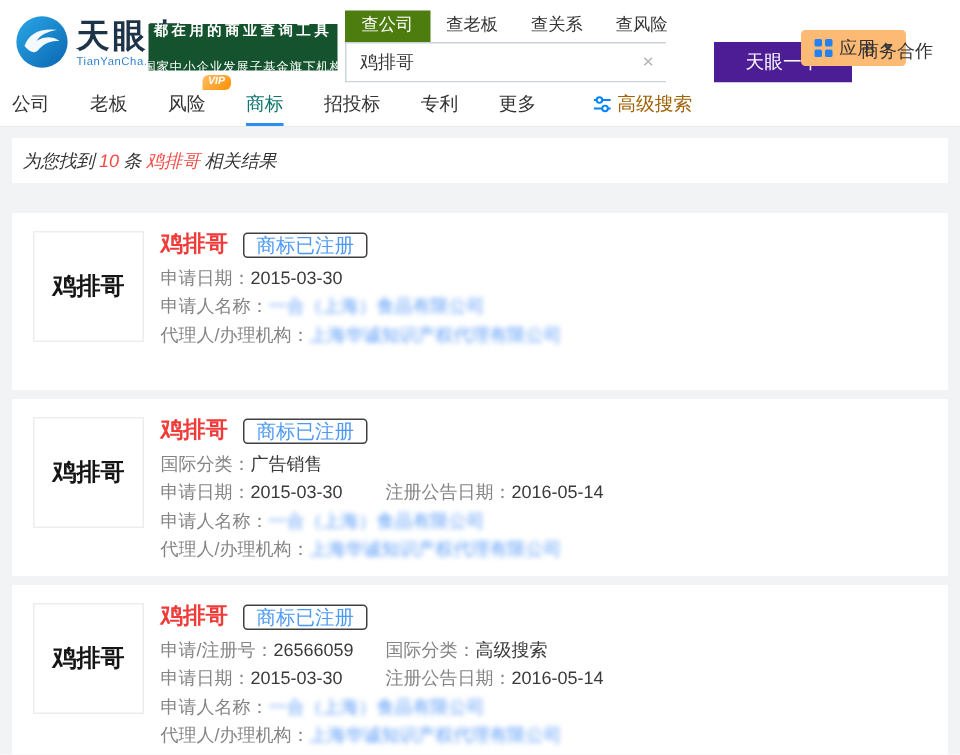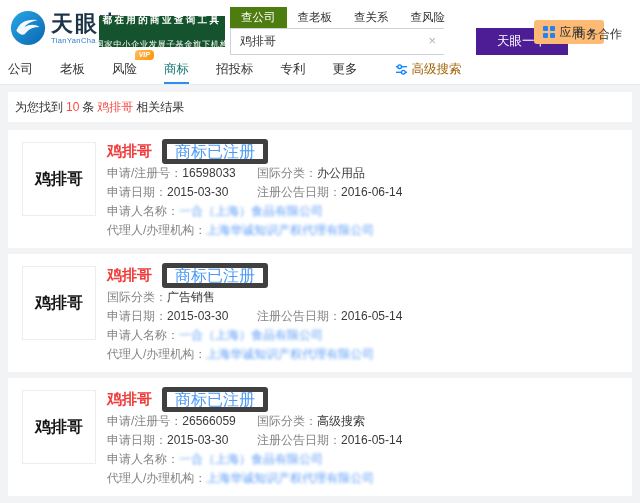--- a/index.html
+++ b/index.html
@@ -51,7 +51,7 @@
 
   
   main{position:absolute;top:85px;left:0;right:0;bottom:0;background:#f2f3f5;padding:7px 8px 0;box-sizing:border-box;}
-  .summary{background:#fff;height:30px;line-height:30px;padding:0 7px;font-size:12px;color:#333;margin-bottom:8px;}
+  .summary{background:#fff;height:30px;line-height:30px;padding:0 7px;font-size:12px;color:#333;margin-bottom:20px;font-style:italic;}
   .summary .red{color:#f54a45;margin:0 3px;}
   .card{background:#fff;display:flex;padding:12px 14px;box-sizing:border-box;margin-bottom:6px;height:118px;}
   .thumb{width:72px;height:72px;border:1px solid #ededed;box-sizing:content-box;display:flex;align-items:center;

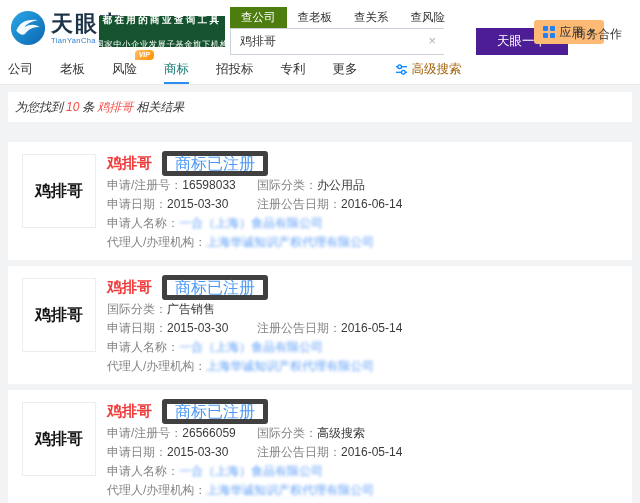--- a/index.html
+++ b/index.html
@@ -59,7 +59,7 @@
   .info{margin-left:11px;flex:1;min-width:0;}
   .title-row{display:flex;align-items:center;gap:10px;height:18px;}
   .tm-title{color:#f03b3b;font-size:15px;font-weight:bold;cursor:pointer;text-decoration:none;line-height:18px;}
-  .badge{font-size:16px;color:#4d9af5;border:5px solid #404040;border-radius:3px;padding:1px 8px;line-height:13px;white-space:nowrap;}
+  .badge{font-size:13px;color:#4d9af5;border:1px solid #404040;border-radius:3px;padding:1px 8px;line-height:13px;white-space:nowrap;}
   .row{margin-top:7px;font-size:12px;line-height:12px;display:flex;white-space:nowrap;}
   .pair1{width:150px;flex:none;}
   .lbl{color:#848484;}

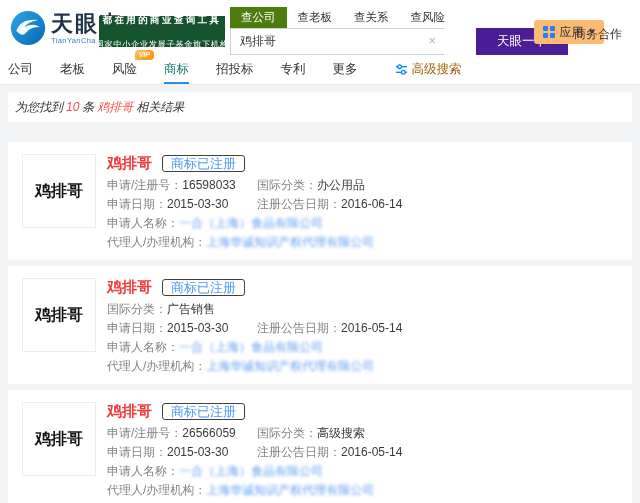--- a/index.html
+++ b/index.html
@@ -157,10 +157,6 @@
           <span class="badge">商标已注册</span>
         </div>
         <div class="row">
-          <span class="pair1"><span class="lbl">申请/注册号：</span><span class="val">16598033</span></span>
-          <span><span class="lbl">国际分类：</span><span class="val">办公用品</span></span>
-        </div>
-        <div class="row">
           <span class="pair1"><span class="lbl">申请日期：</span><span class="val">2015-03-30</span></span>
           <span><span class="lbl">注册公告日期：</span><span class="val">2016-06-14</span></span>
         </div>

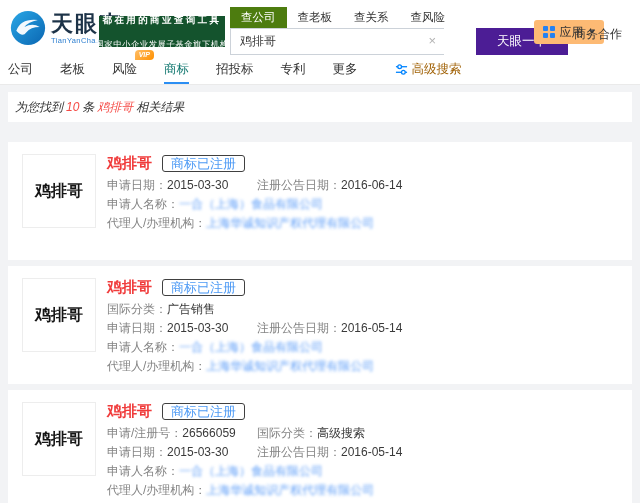--- a/index.html
+++ b/index.html
@@ -158,7 +158,6 @@
         </div>
         <div class="row">
           <span class="pair1"><span class="lbl">申请日期：</span><span class="val">2015-03-30</span></span>
-          <span><span class="lbl">注册公告日期：</span><span class="val">2016-06-14</span></span>
         </div>
         <div class="row">
           <span class="lbl">申请人名称：</span>

